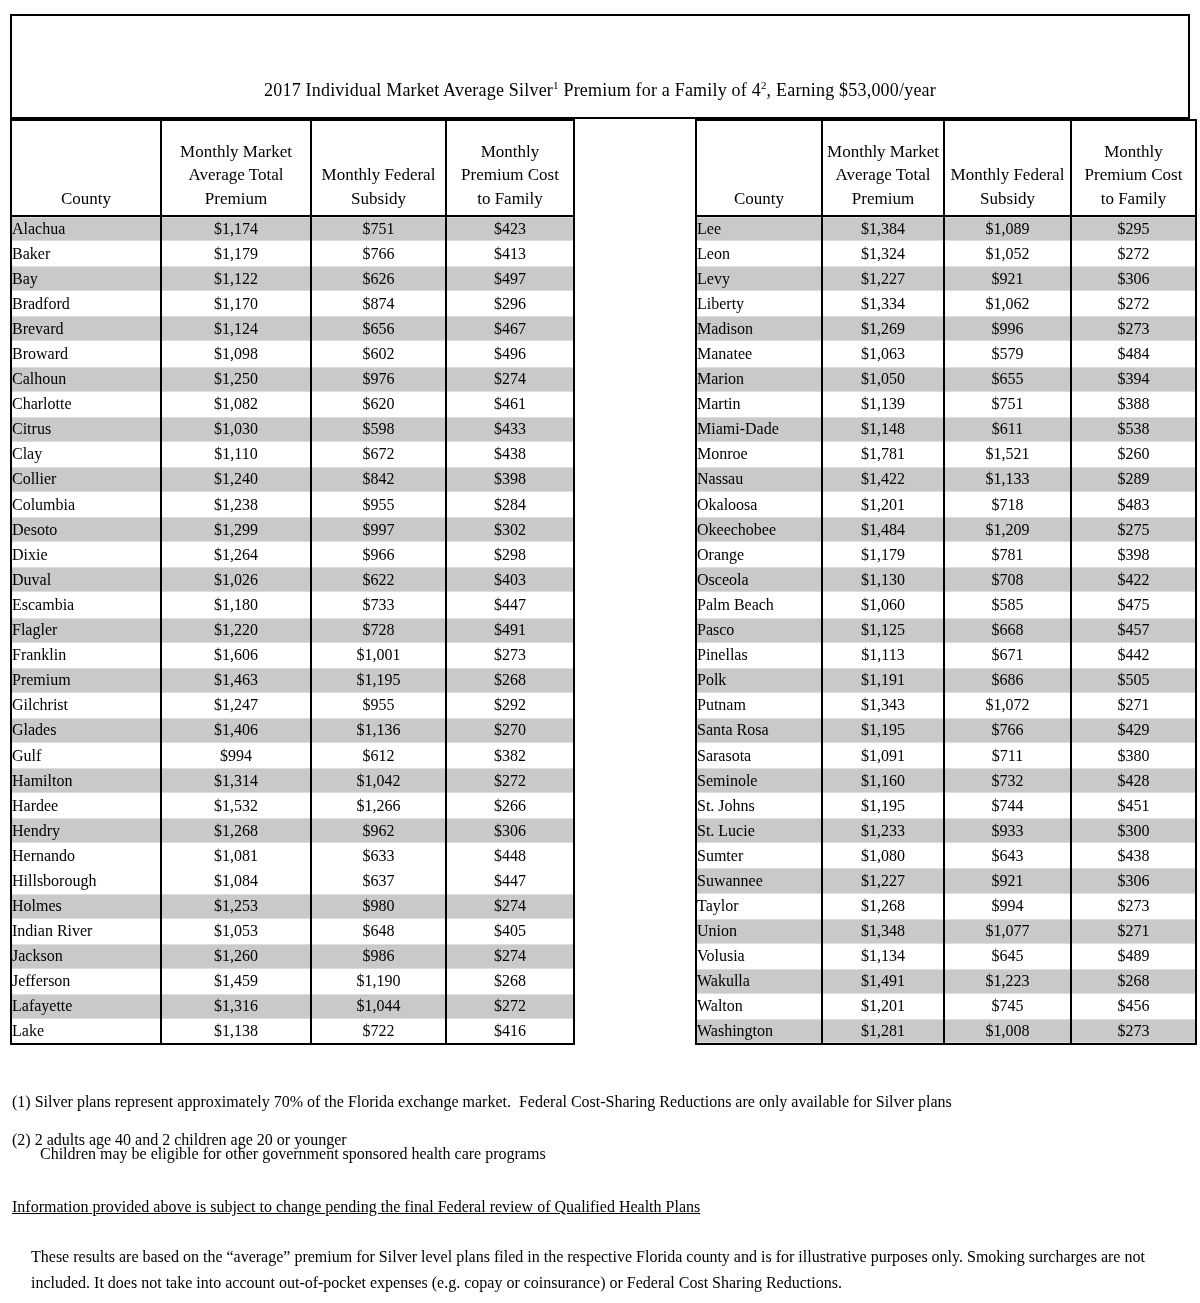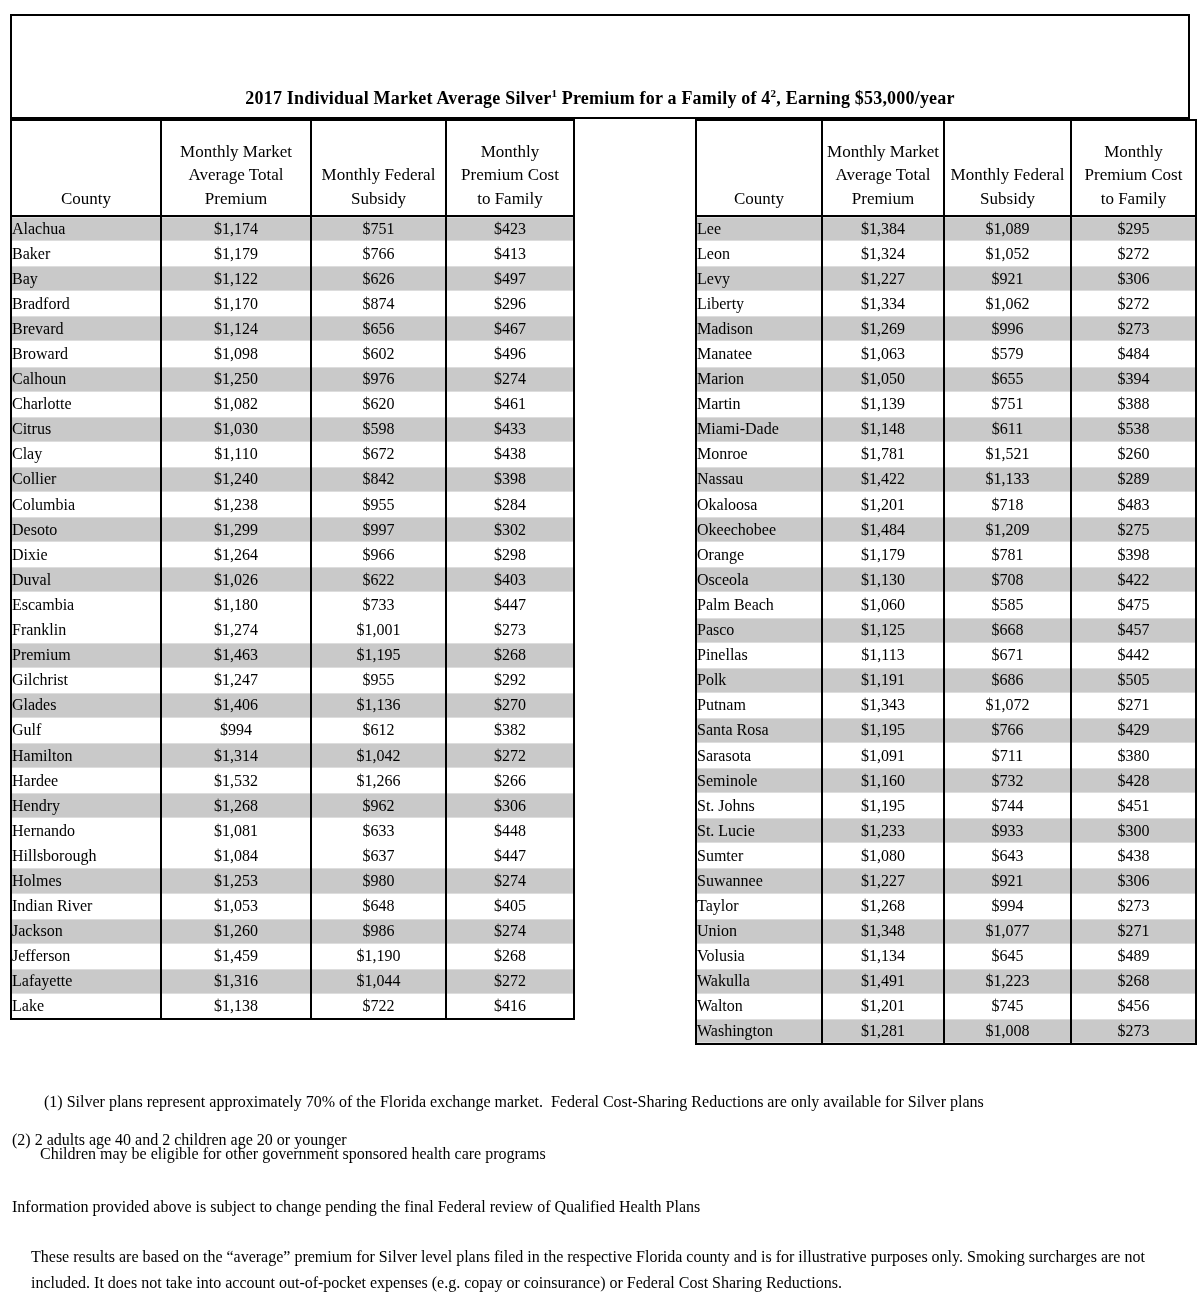--- a/index.html
+++ b/index.html
@@ -29,8 +29,8 @@
   }
   .title {
     font-size: 18px;
-    font-weight: bold;
-    padding-bottom: 8px;
+    font-weight: normal;
+    padding-bottom: 16px;
     letter-spacing: 0.2px;
   }
   .title sup {

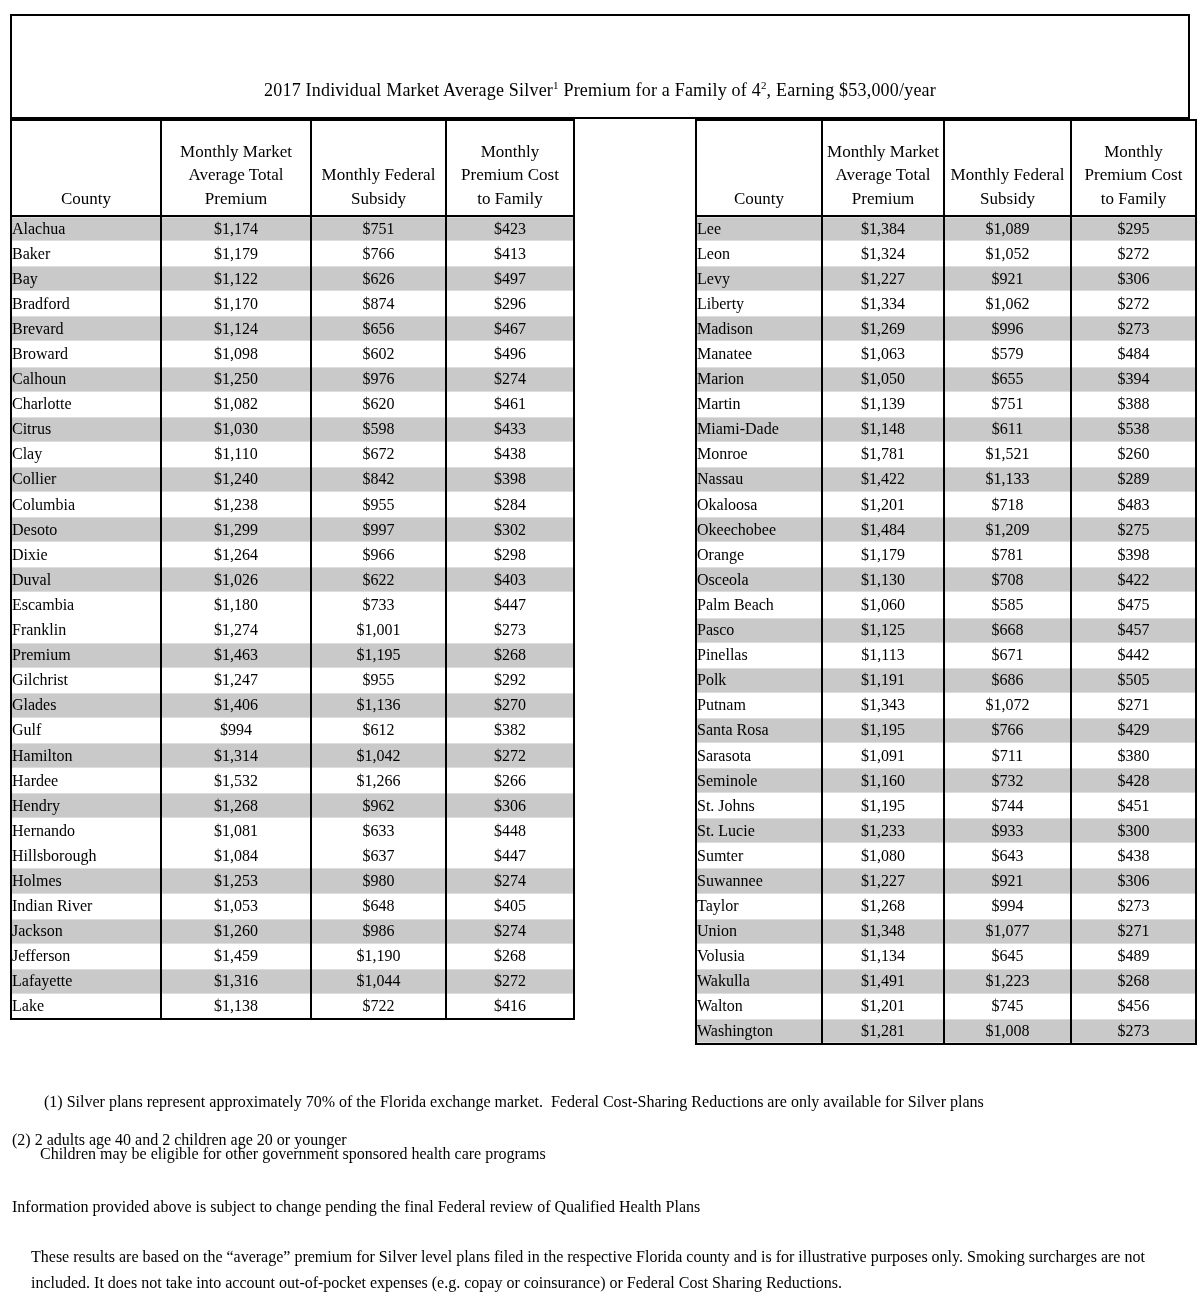--- a/index.html
+++ b/index.html
@@ -206,6 +206,12 @@
           <td class="val">$733</td>
           <td class="val">$447</td>
         </tr>
+        <tr class="data-row stripe">
+          <td class="county">Flagler</td>
+          <td class="val">$1,220</td>
+          <td class="val">$728</td>
+          <td class="val">$491</td>
+        </tr>
         <tr class="data-row">
           <td class="county">Franklin</td>
           <td class="val">$1,274</td>

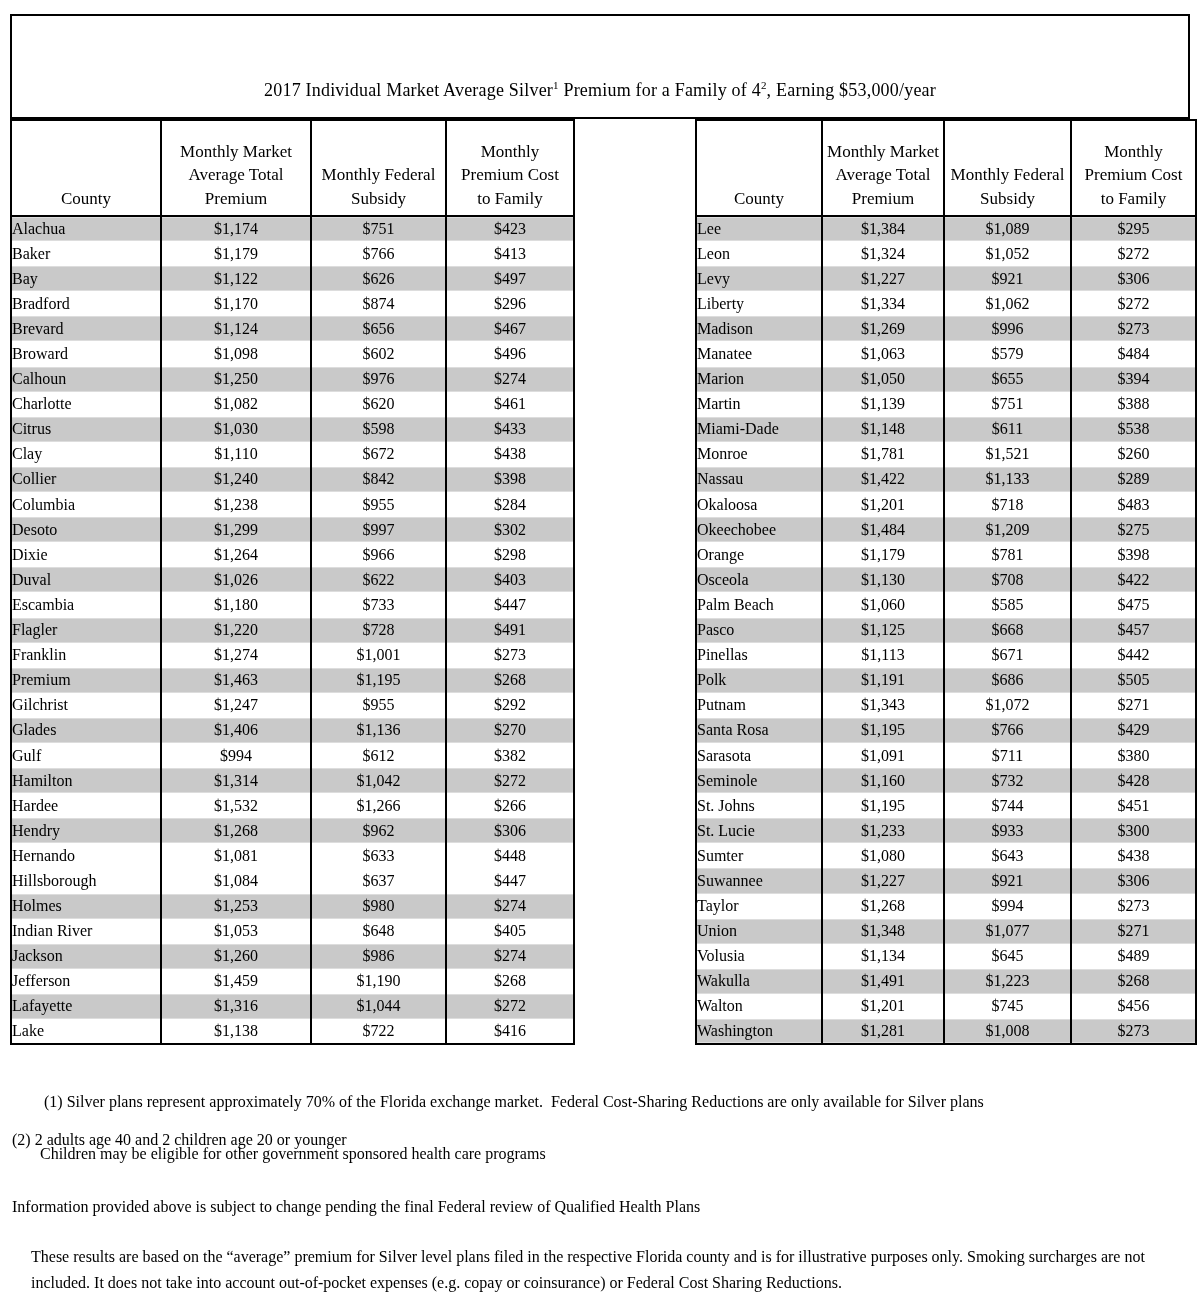--- a/index.html
+++ b/index.html
@@ -214,7 +214,7 @@
         </tr>
         <tr class="data-row">
           <td class="county">Franklin</td>
-          <td class="val">$1,274</td>
+          <td class="val">$1,606</td>
           <td class="val">$1,001</td>
           <td class="val">$273</td>
         </tr>

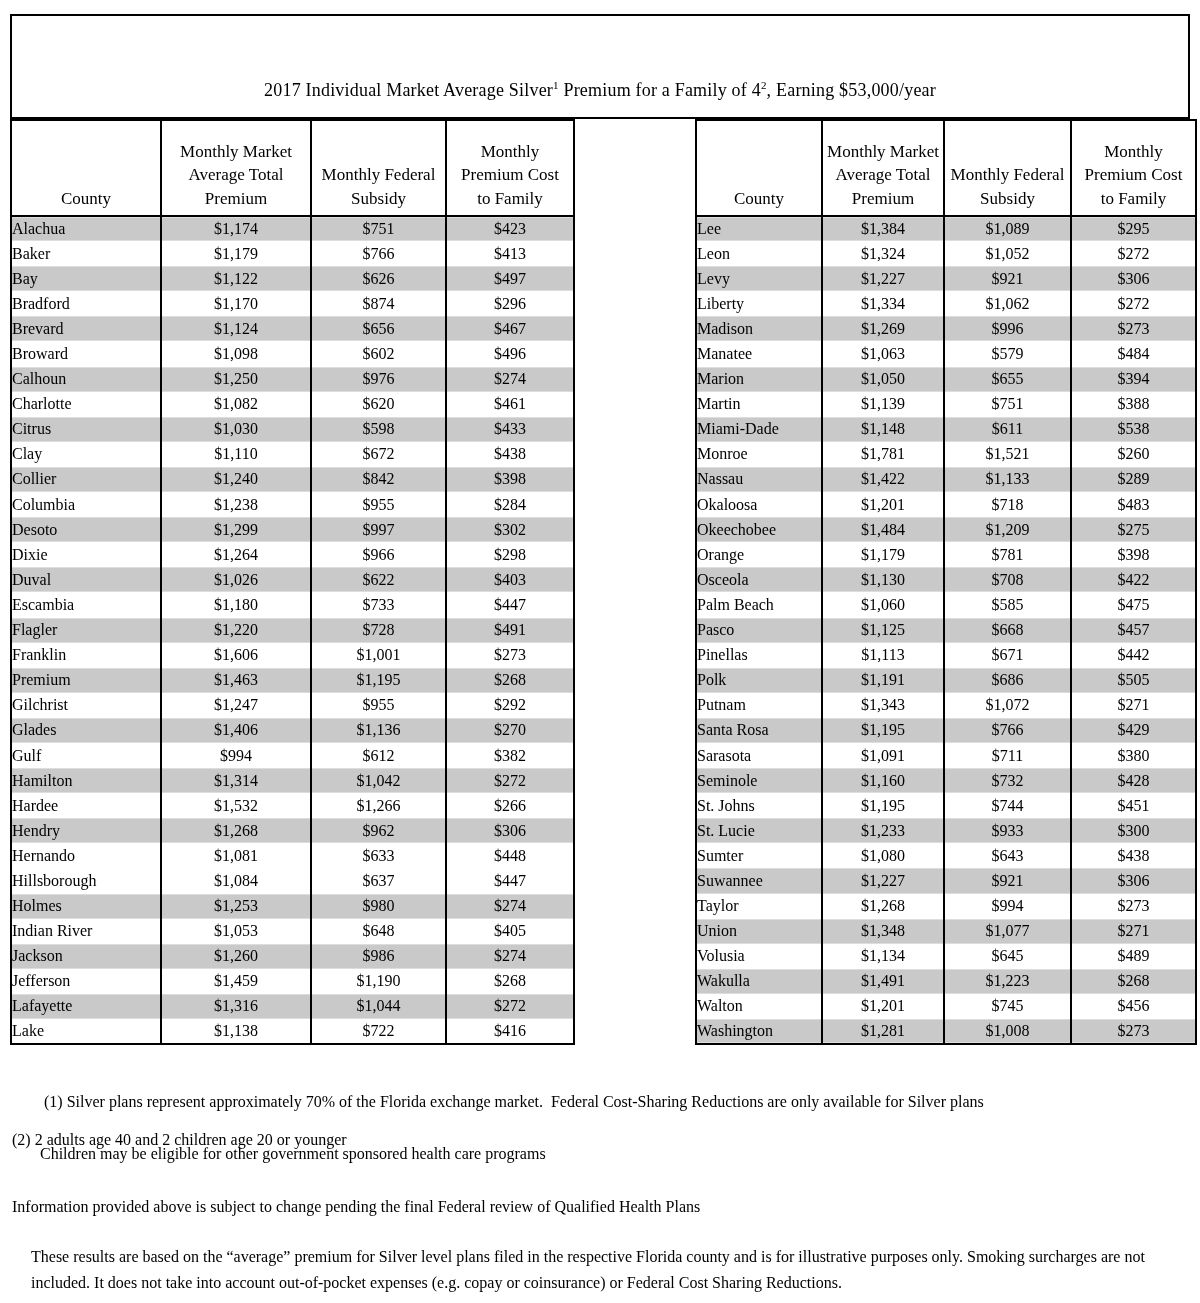--- a/index.html
+++ b/index.html
@@ -74,7 +74,7 @@
     font-size: 16px;
     white-space: pre-wrap;
   }
-  #fn1 { top: 1093px; margin-left: 32px; }
+  #fn1 { top: 1093px; }
   #fn2 { top: 1107px; margin-top: 24px; }
   #fn3 { top: 1145px; margin-left: 28px; }
   #fn-info { top: 1198px; }

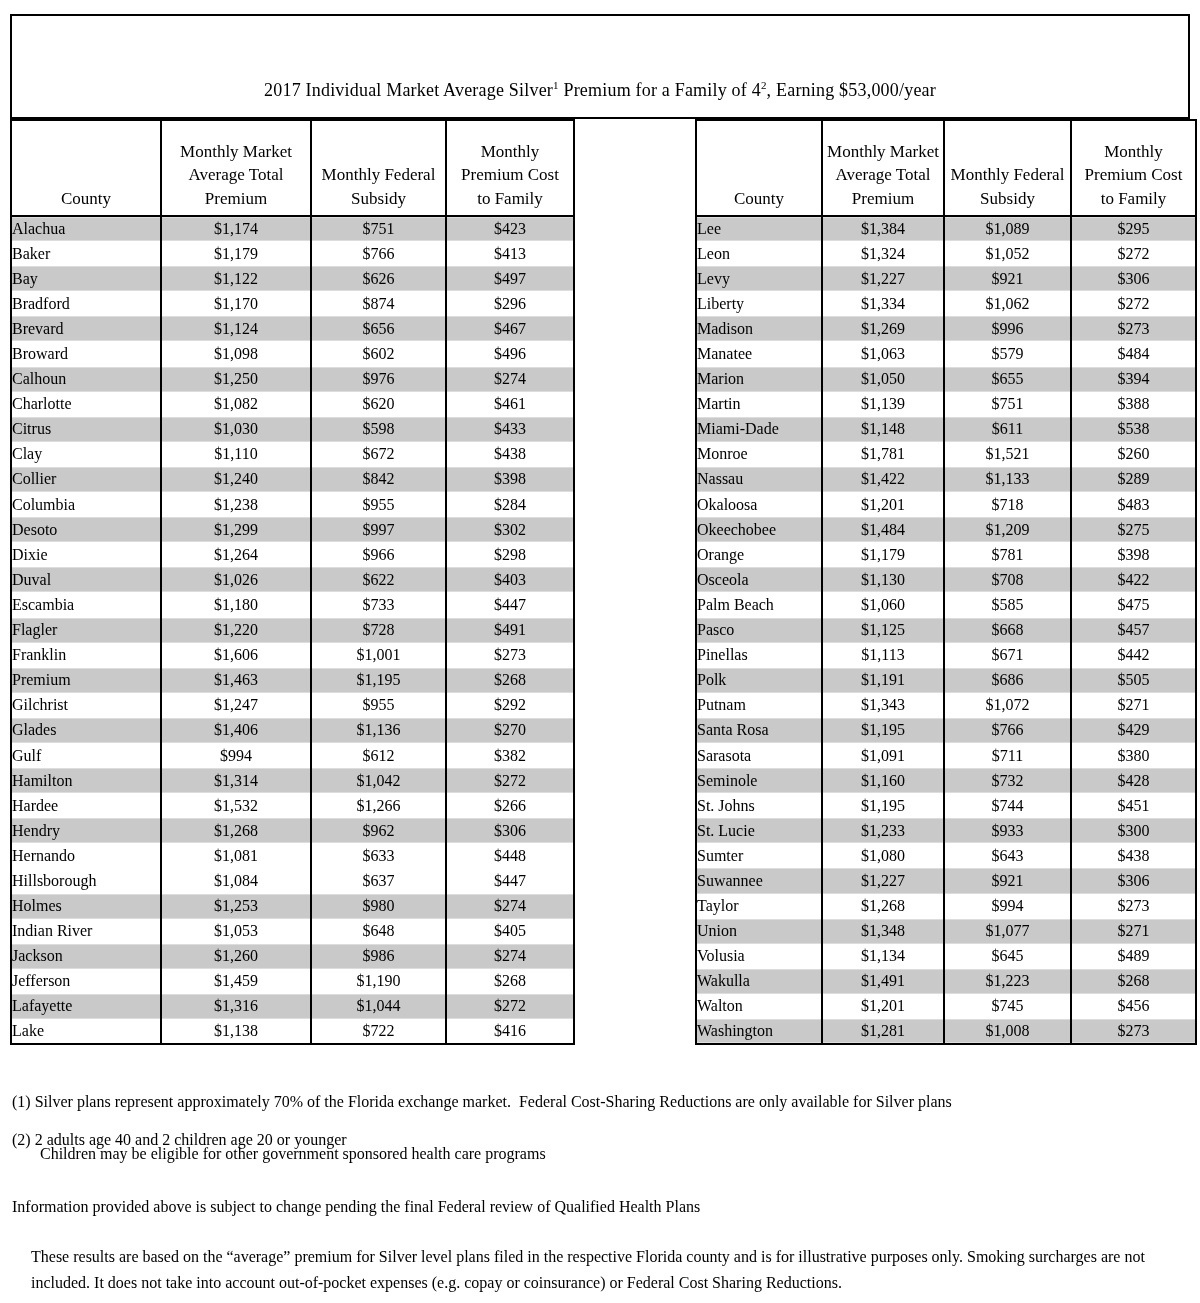--- a/index.html
+++ b/index.html
@@ -77,7 +77,7 @@
   #fn1 { top: 1093px; }
   #fn2 { top: 1107px; margin-top: 24px; }
   #fn3 { top: 1145px; margin-left: 28px; }
-  #fn-info { top: 1198px; }
+  #fn-info { top: 1198px; text-decoration: underline; }
   #fn-disclaimer { top: 1244px; width: 1150px; line-height: 26px; margin-left: 19px; }
 </style>
 </head>

